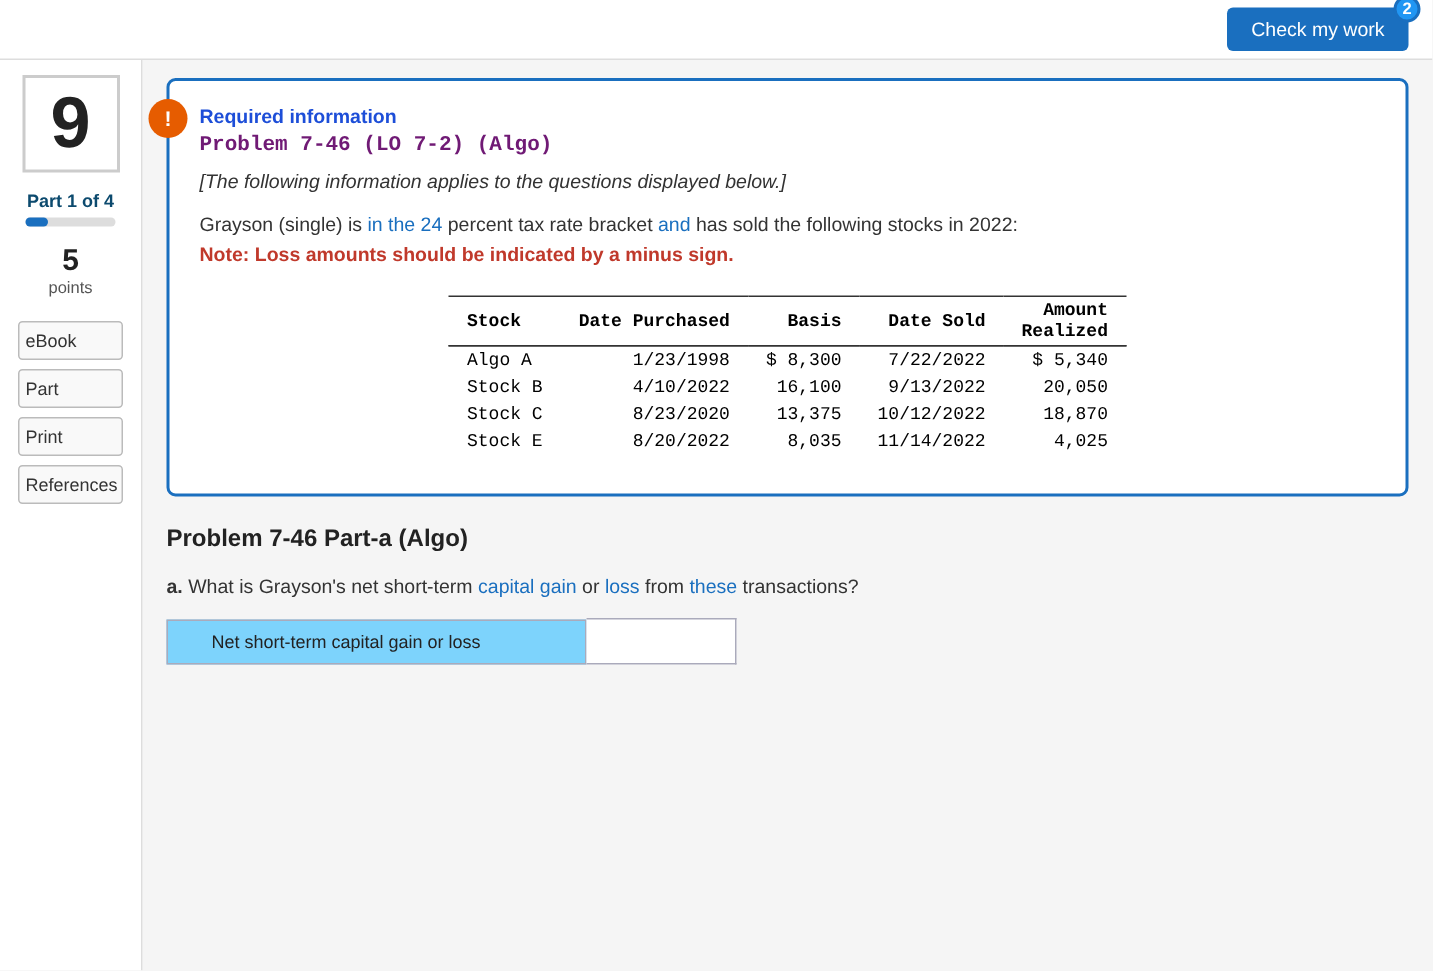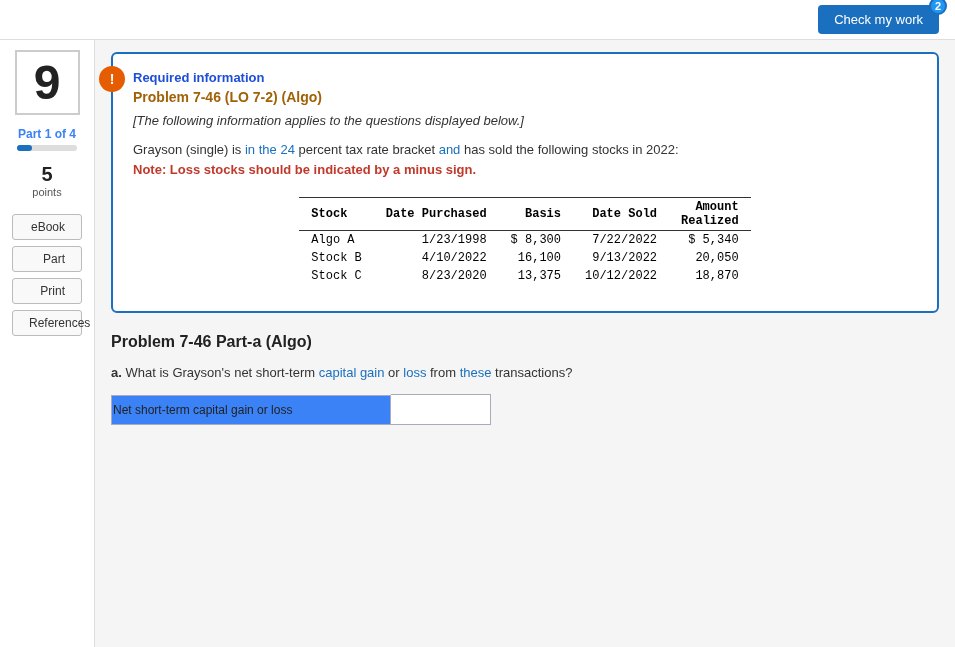--- a/index.html
+++ b/index.html
@@ -174,8 +174,9 @@
     .problem-title {
       font-size: 14px;
       font-weight: bold;
-      color: #a16207;
+      color: #701a75;
       margin-bottom: 8px;
+      font-family: Liberation Mono, monospace;
     }
 
     .italic-note {

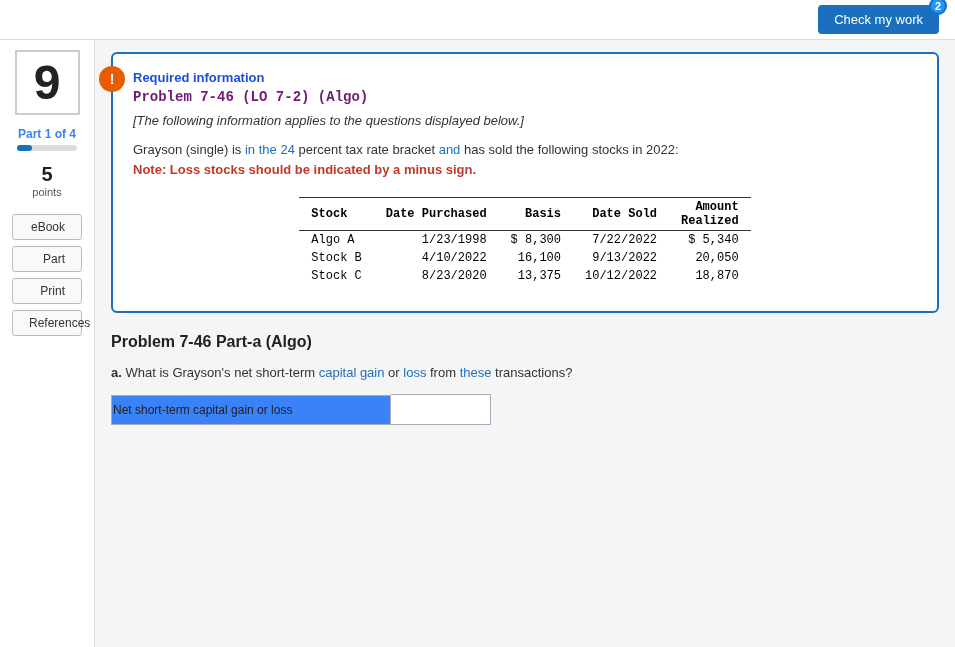--- a/index.html
+++ b/index.html
@@ -83,7 +83,7 @@
 
     .part-label {
       font-size: 12px;
-      color: #3b82f6;
+      color: #0c4a6e;
       font-weight: bold;
       margin-bottom: 4px;
       text-align: center;

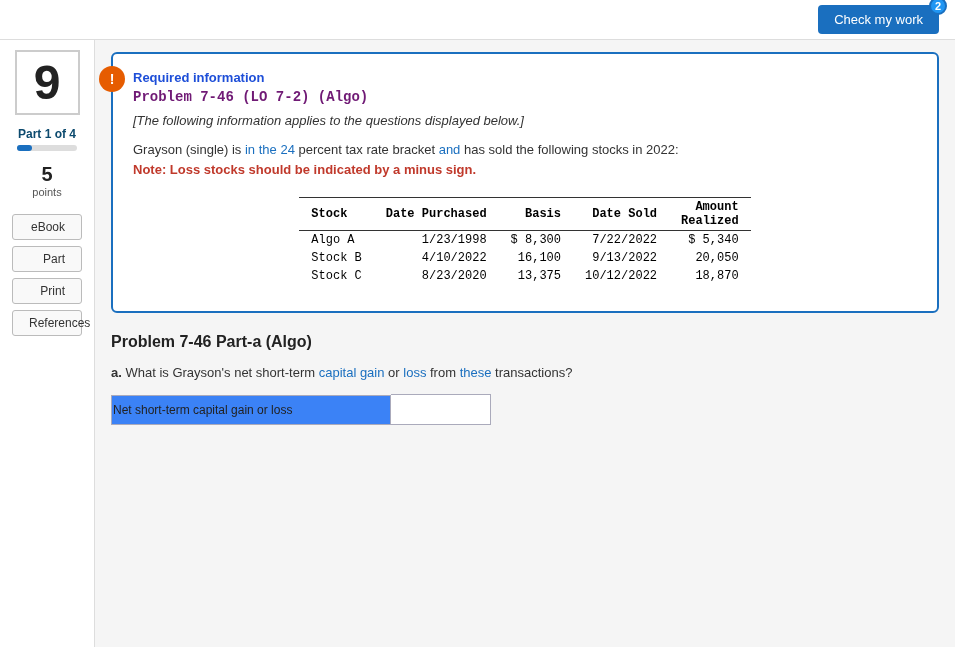--- a/index.html
+++ b/index.html
@@ -302,7 +302,7 @@
       <div class="italic-note">[The following information applies to the questions displayed below.]</div>
       <div class="description-text">
         Grayson (single) is <span class="highlight-blue">in the 24</span> percent tax rate bracket <span class="highlight-blue">and</span> has sold the following stocks in 2022:<br>
-        <span class="highlight-red">Note: Loss stocks should be indicated by a minus sign.</span>
+        <span class="highlight-red">Note: Loss amounts should be indicated by a minus sign.</span>
       </div>
       <div class="table-wrapper">
         <table class="stock-table">

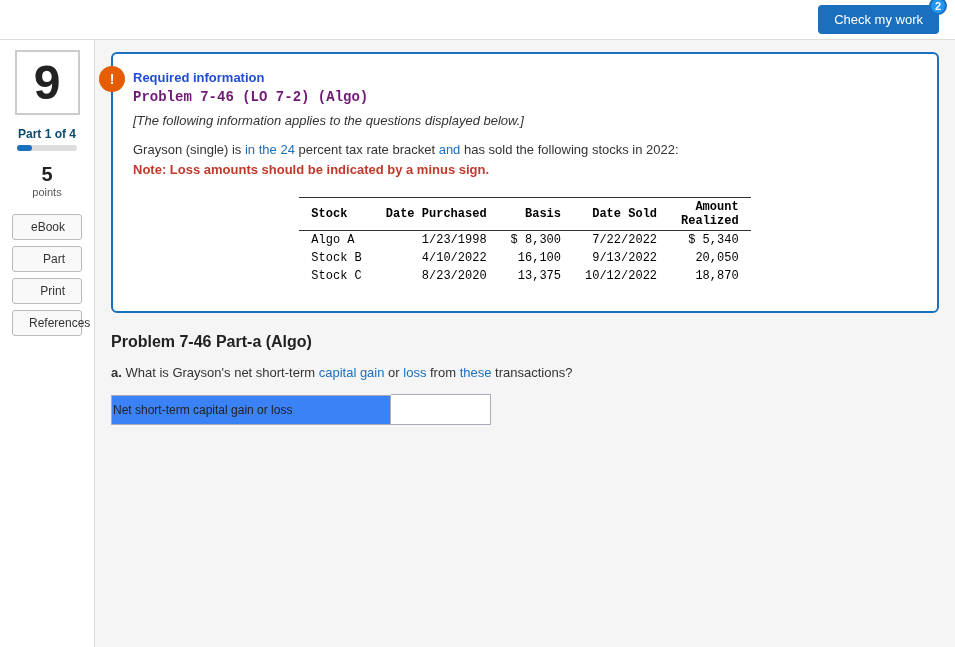--- a/index.html
+++ b/index.html
@@ -125,12 +125,12 @@
       border: 1px solid #bbb;
       background: #f9f9f9;
       color: #333;
-      padding: 5px 16px;
+      padding: 5px 4px;
       font-size: 12px;
       cursor: pointer;
       margin-bottom: 6px;
       border-radius: 3px;
-      text-align: right;
+      text-align: left;
     }
 
     

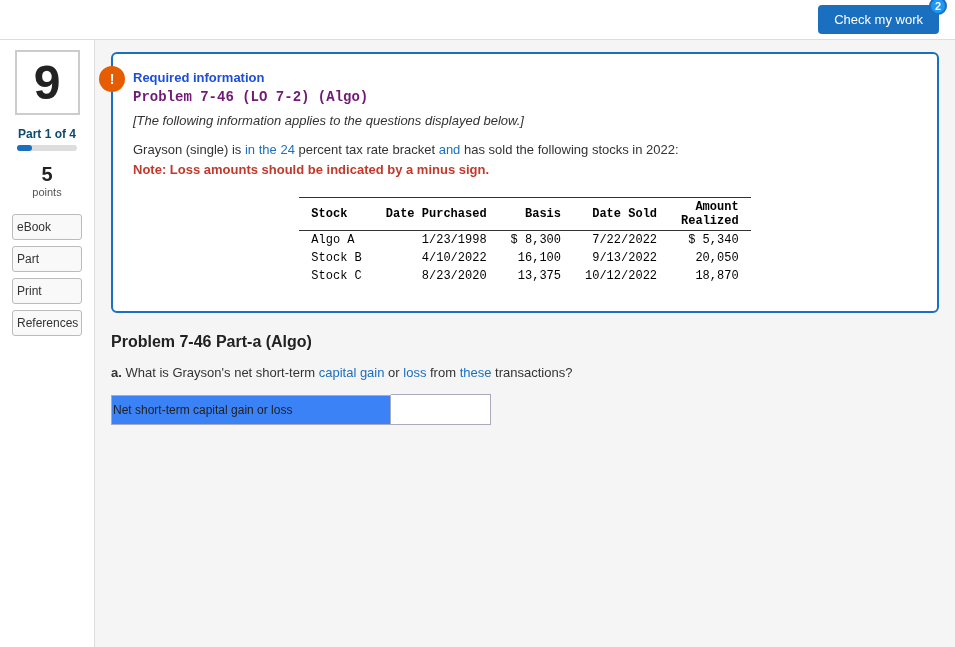--- a/index.html
+++ b/index.html
@@ -337,6 +337,13 @@
               <td>10/12/2022</td>
               <td>18,870</td>
             </tr>
+            <tr>
+              <td>Stock E</td>
+              <td>8/20/2022</td>
+              <td>8,035</td>
+              <td>11/14/2022</td>
+              <td>4,025</td>
+            </tr>
           </tbody>
         </table>
       </div>

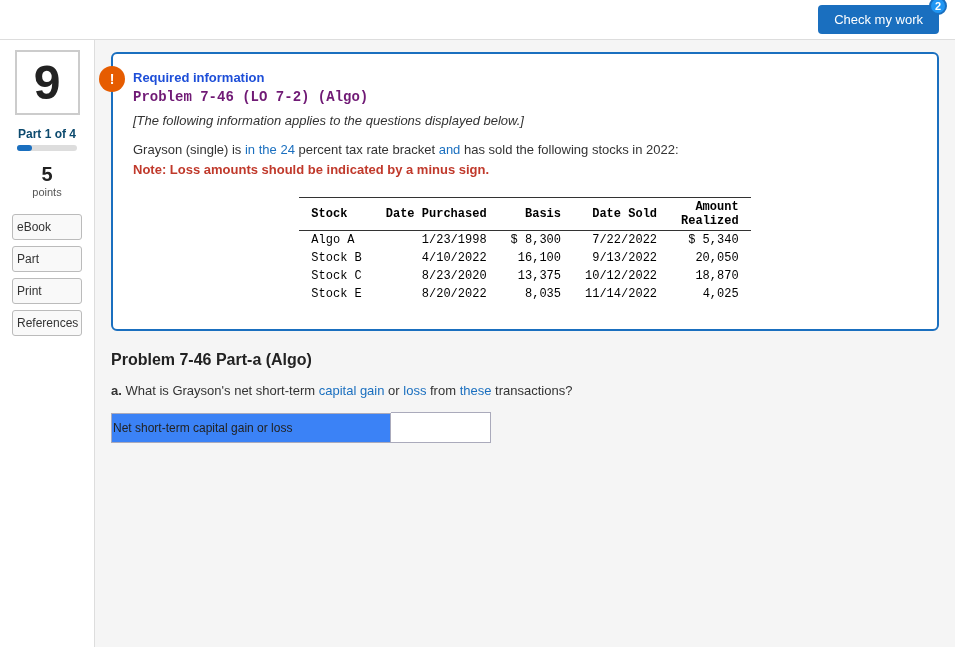--- a/index.html
+++ b/index.html
@@ -246,9 +246,9 @@
     }
 
     .answer-label-cell {
-      background: #3b82f6;
+      background: #7dd3fc;
       border: 1px solid #aab;
-      padding: 7px 1px;
+      padding: 7px 29px;
       font-size: 12px;
       color: #222;
       min-width: 280px;

